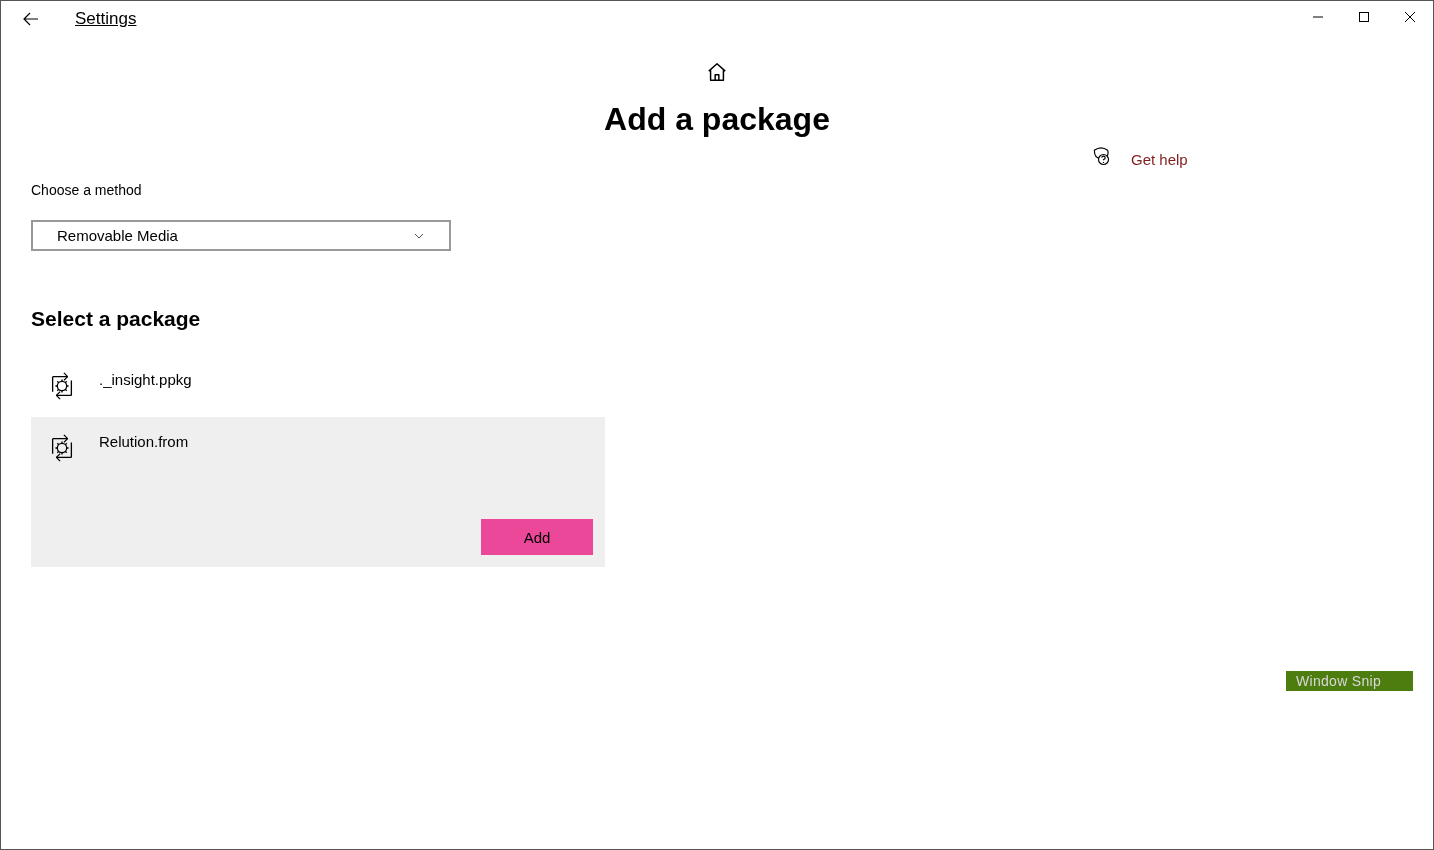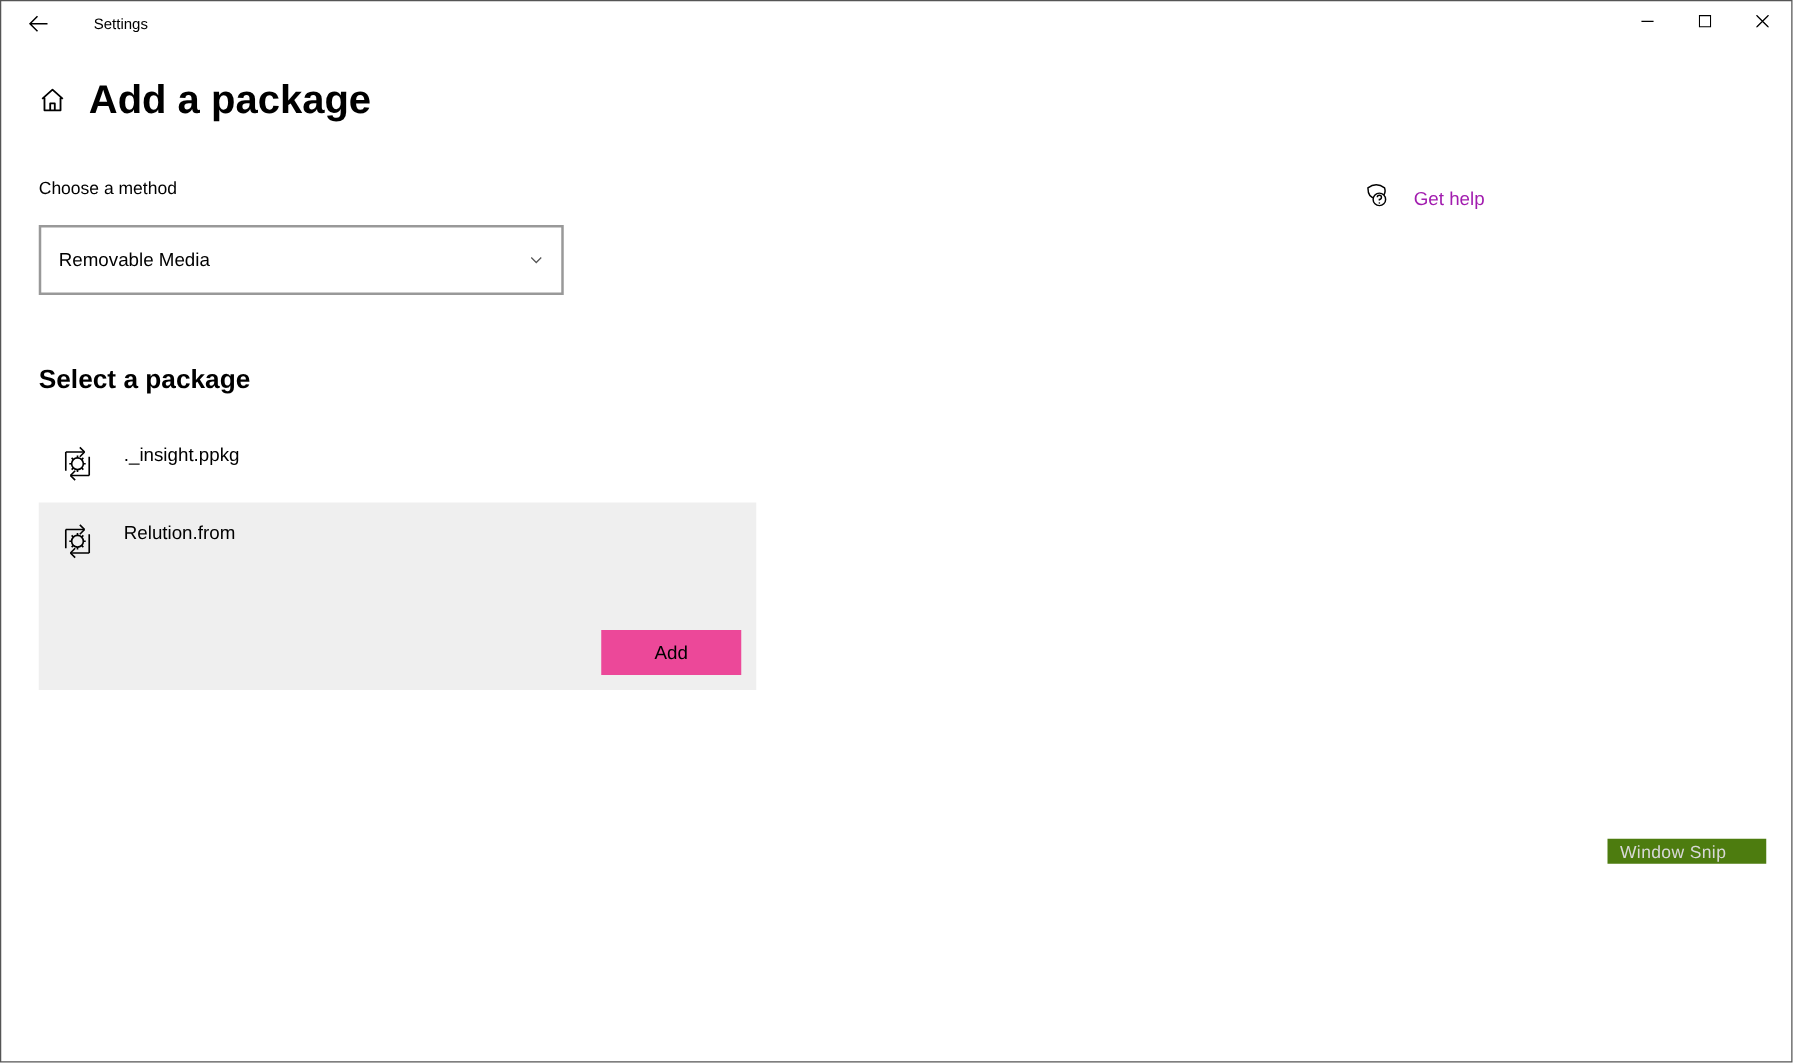--- a/index.html
+++ b/index.html
@@ -28,8 +28,9 @@
       cursor: pointer;
     }
     .titlebar-title {
-      font-size: 12px;
+      font-size: 17px;
       padding-left: 24px;
+      text-decoration: underline;
     }
     .win-controls {
       position: absolute;

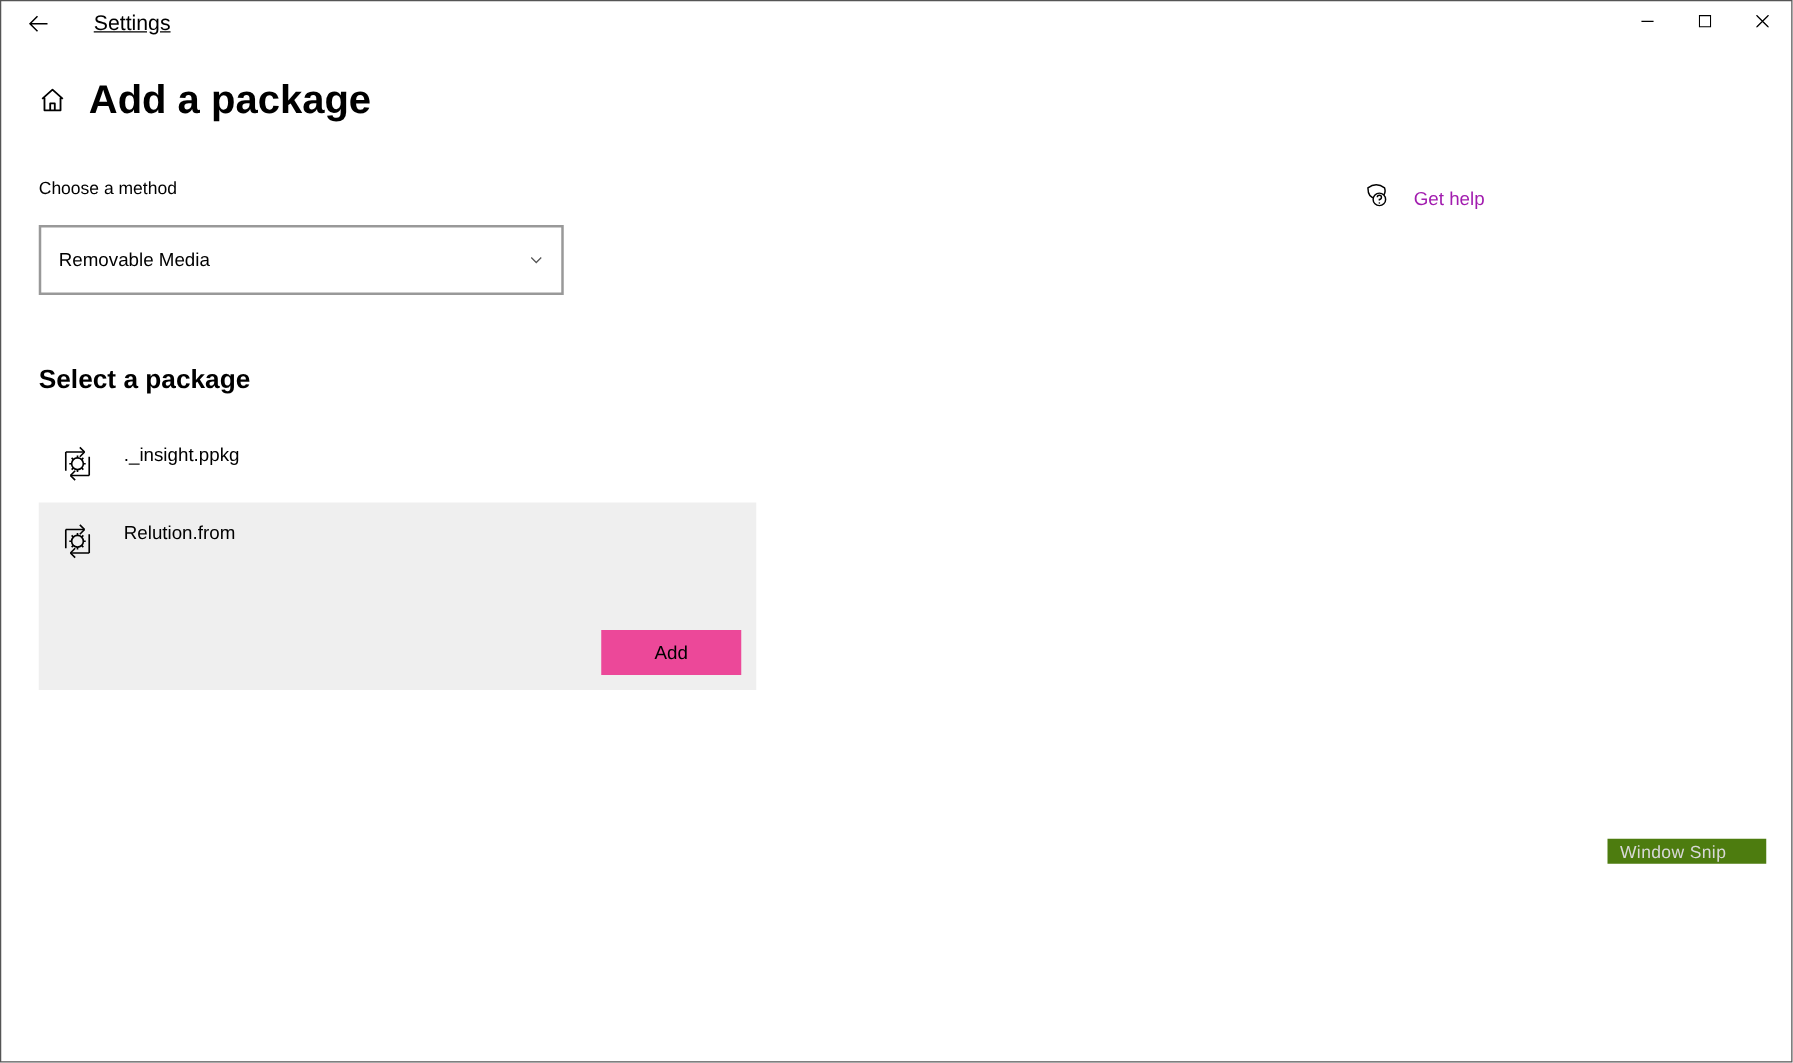--- a/index.html
+++ b/index.html
@@ -54,6 +54,7 @@
       align-items: center;
       gap: 18px;
       margin-bottom: 36px;
+      flex-direction: column;
     }
     .home-icon {
       display: flex;

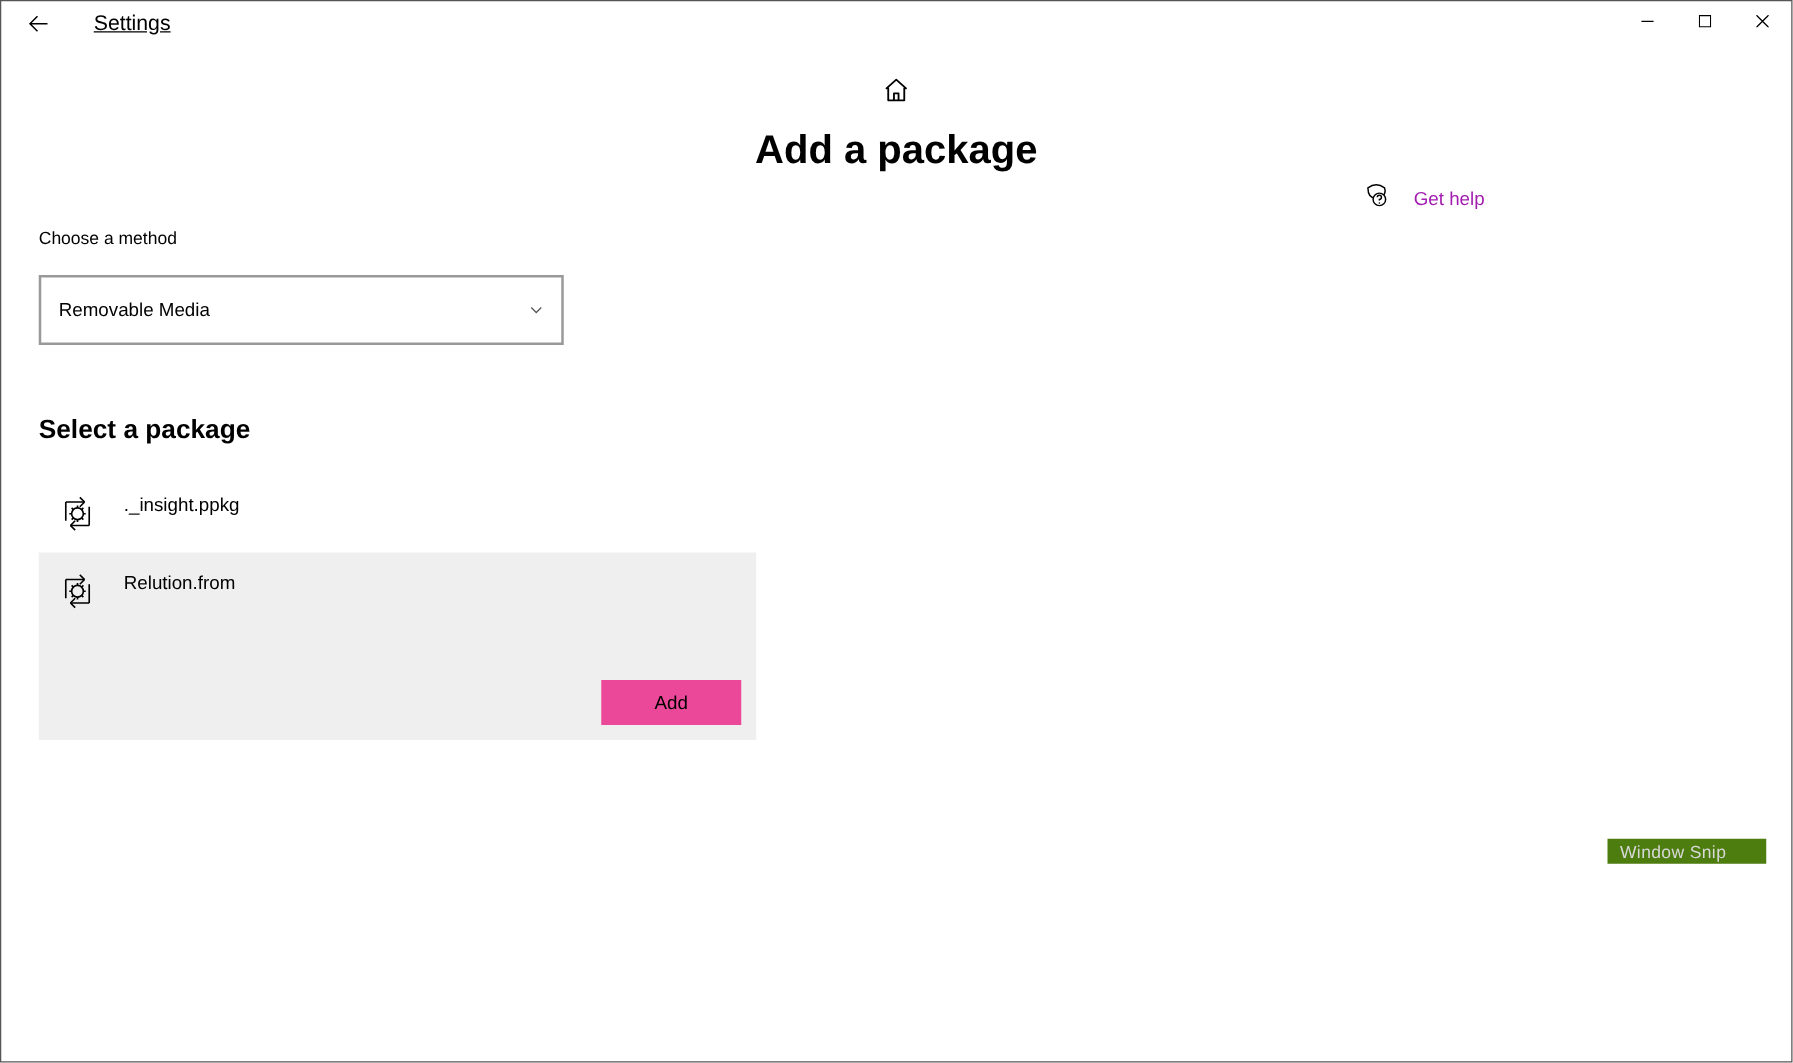--- a/index.html
+++ b/index.html
@@ -135,7 +135,7 @@
       gap: 20px;
     }
     .help-link {
-      color: #a21caf;
+      color: #7f1d1d;
       font-size: 15px;
       cursor: pointer;
     }

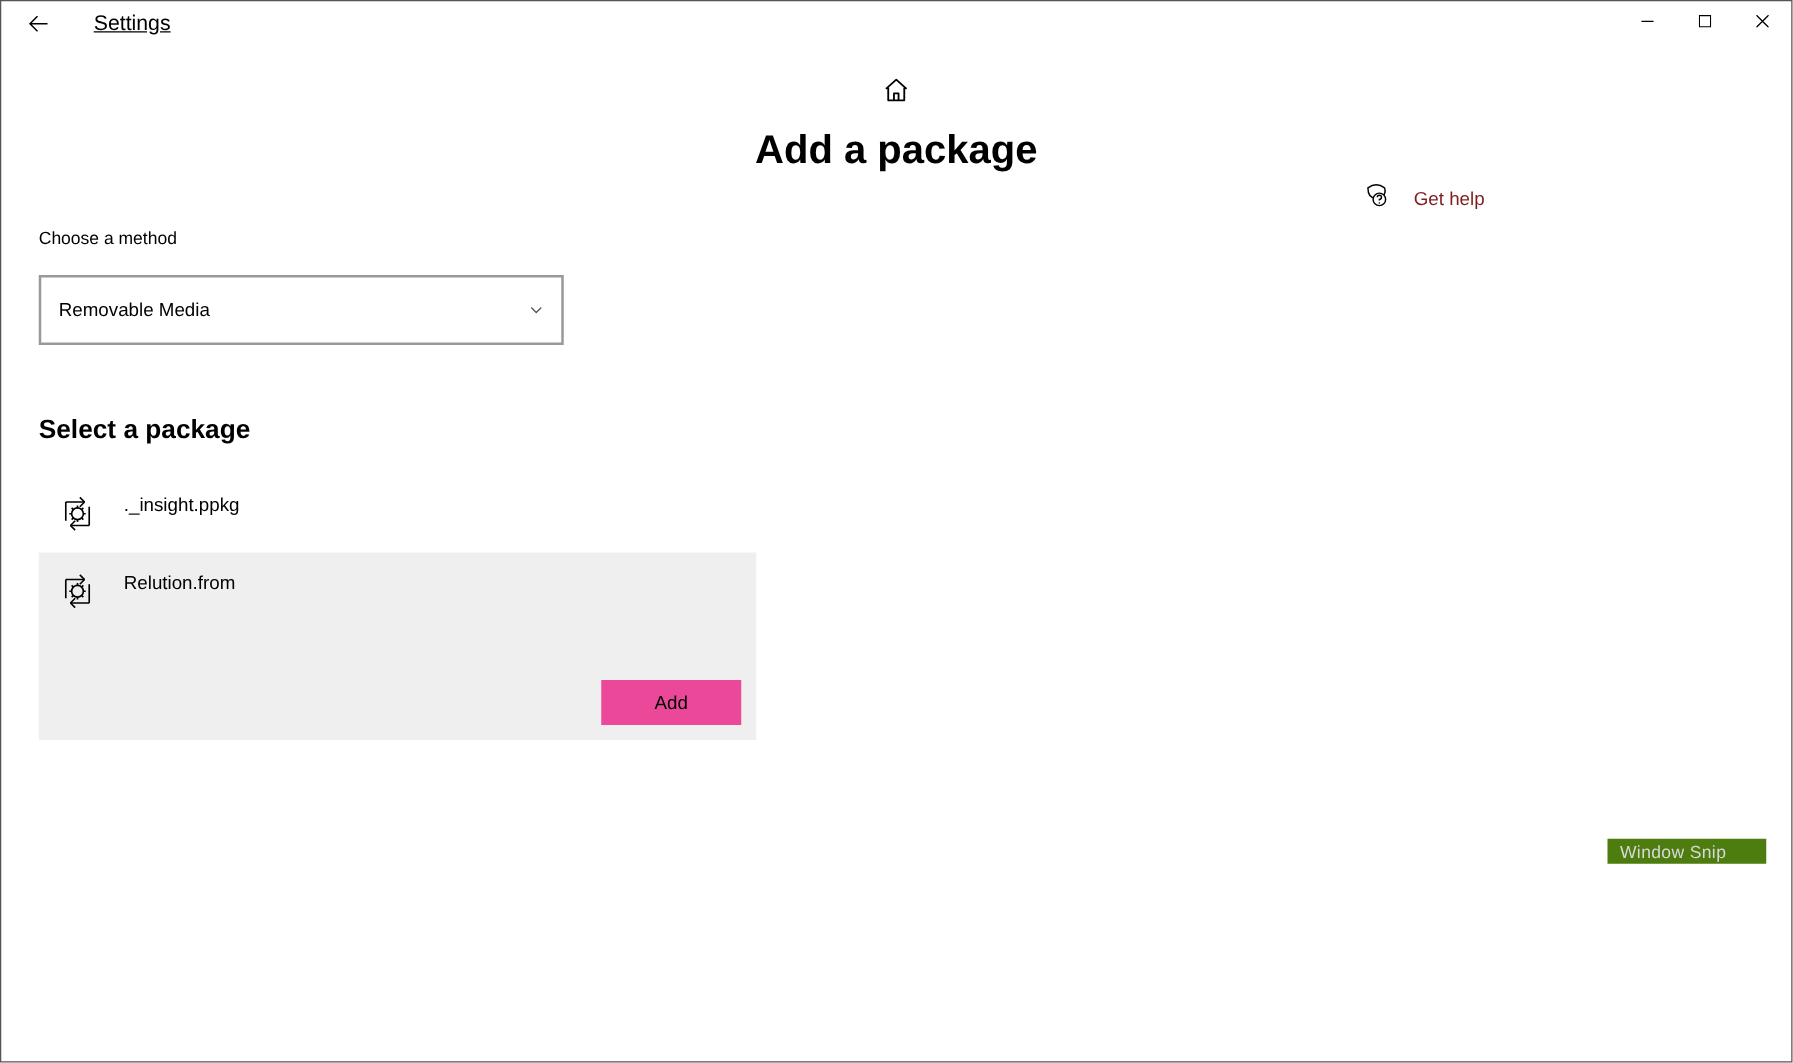--- a/index.html
+++ b/index.html
@@ -76,12 +76,12 @@
     }
     .dropdown {
       width: 420px;
-      height: 56px;
+      height: 31px;
       border: 2px solid #999;
       display: flex;
       align-items: center;
       justify-content: space-between;
-      padding: 0 14px;
+      padding: 0 24px;
       cursor: pointer;
       font-size: 15px;
       margin-bottom: 56px;

